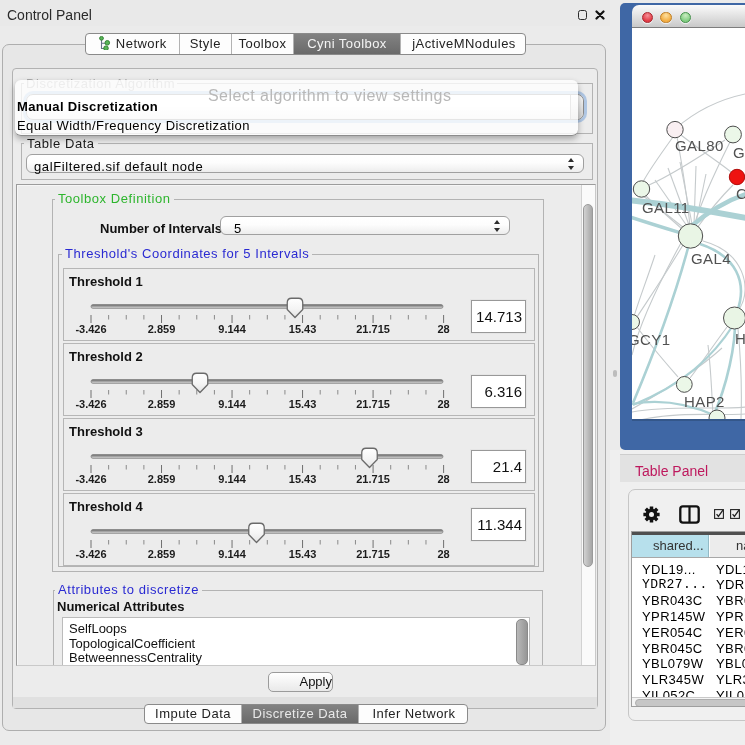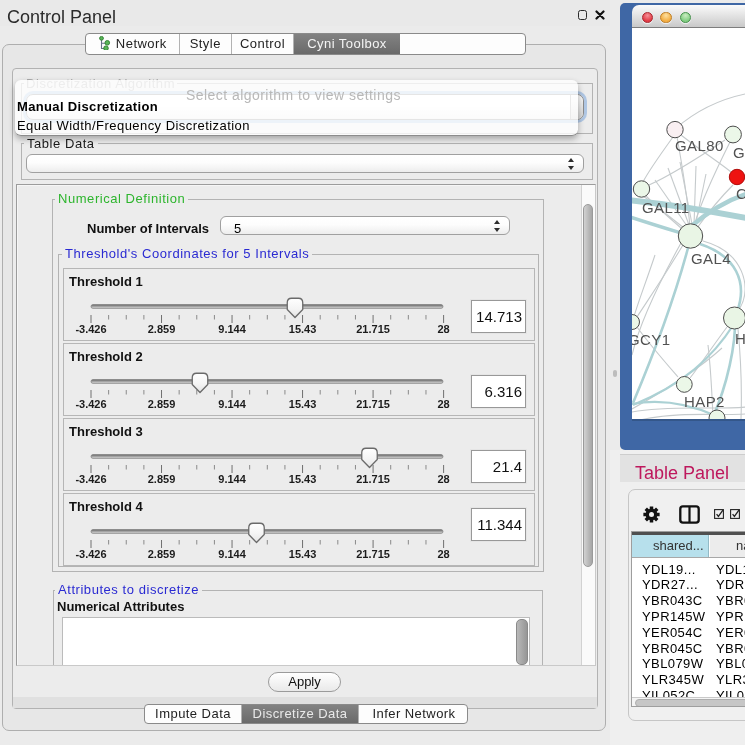--- a/index.html
+++ b/index.html
@@ -5,7 +5,7 @@
 html,body{width:745px;height:745px;overflow:hidden;background:#ebebeb;-webkit-font-smoothing:antialiased;
   font-family:"Liberation Sans",sans-serif;}
 .abs{position:absolute;}
-.t13{font-size:18px;color:#1a1a1a;}
+.t13{font-size:14px;color:#1a1a1a;}
 .tbox{position:absolute;left:63px;width:472px;height:73px;border:1px solid #b6b6b6;}
 .blab{position:absolute;font-size:13px;font-weight:bold;color:#111;}
 .vfield{position:absolute;left:471px;width:55px;height:33px;background:#fff;border:1px solid #989898;box-shadow:0 0 0 1px #e5e5e5;text-decoration:underline;}

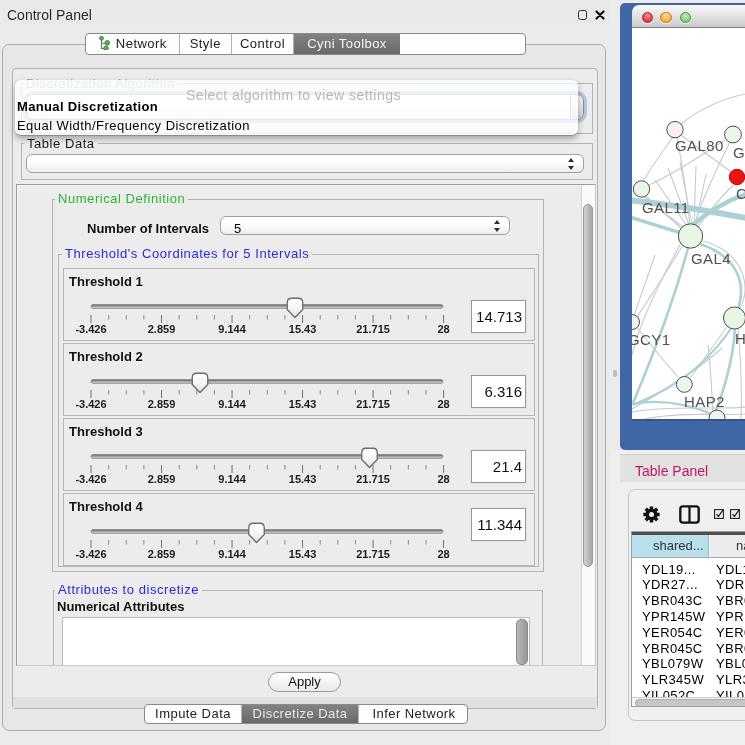--- a/index.html
+++ b/index.html
@@ -37,7 +37,7 @@
         <circle cx="8" cy="12.2" r="2.3" fill="#58b558" stroke="#2e7d2e" stroke-width="0.9"></circle>
       </svg> Network</div>
 <div class="seg" style="left:92.5px;width:52.5px;line-height:20px;border-left:1px solid #b2b2b2;">Style</div>
-<div class="seg" style="left:145px;width:62px;line-height:20px;border-left:1px solid #b2b2b2;">Control</div>
+<div class="seg" style="left:145px;width:62px;line-height:20px;border-left:1px solid #b2b2b2;">Toolbox</div>
 <div class="seg" style="left:207px;width:107px;line-height:20px;background:linear-gradient(180deg,#828282,#6a6a6a);color:#f4f4f4;border-left:1px solid #b2b2b2;">Cyni Toolbox</div>
 </div>
 <div class="abs" style="left:21px;top:83px;width:572px;height:51px;border:1px solid #b3b3b3;"></div>

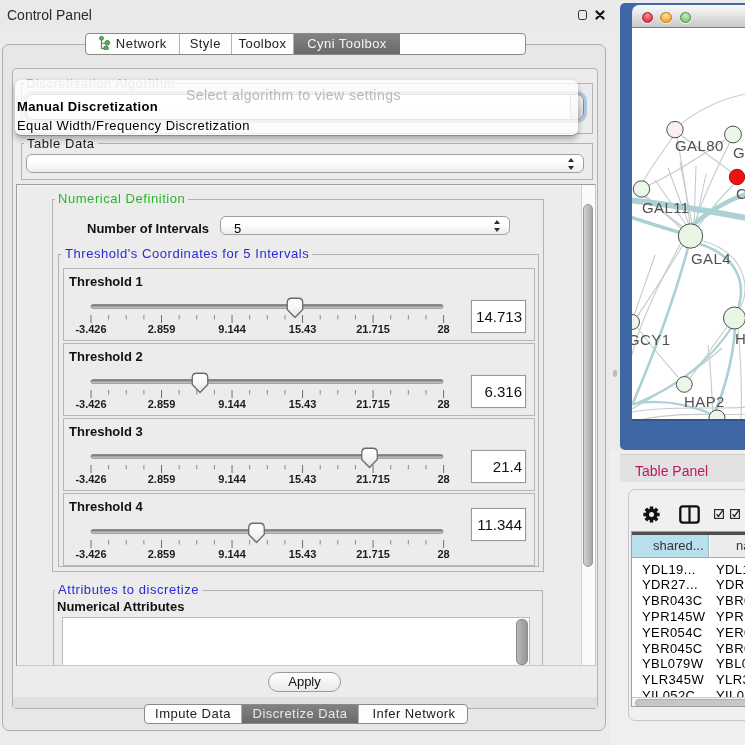--- a/index.html
+++ b/index.html
@@ -39,6 +39,7 @@
 <div class="seg" style="left:92.5px;width:52.5px;line-height:20px;border-left:1px solid #b2b2b2;">Style</div>
 <div class="seg" style="left:145px;width:62px;line-height:20px;border-left:1px solid #b2b2b2;">Toolbox</div>
 <div class="seg" style="left:207px;width:107px;line-height:20px;background:linear-gradient(180deg,#828282,#6a6a6a);color:#f4f4f4;border-left:1px solid #b2b2b2;">Cyni Toolbox</div>
+<div class="seg" style="left:314px;width:127px;line-height:20px;border-left:1px solid #b2b2b2;">jActiveMNodules</div>
 </div>
 <div class="abs" style="left:21px;top:83px;width:572px;height:51px;border:1px solid #b3b3b3;"></div>
 <div class="abs" style="left:24px;top:76px;font-size:13px;color:#ababab;background:#ececec;padding:0 2px;letter-spacing:0.55px;">Discretization Algorithm</div>

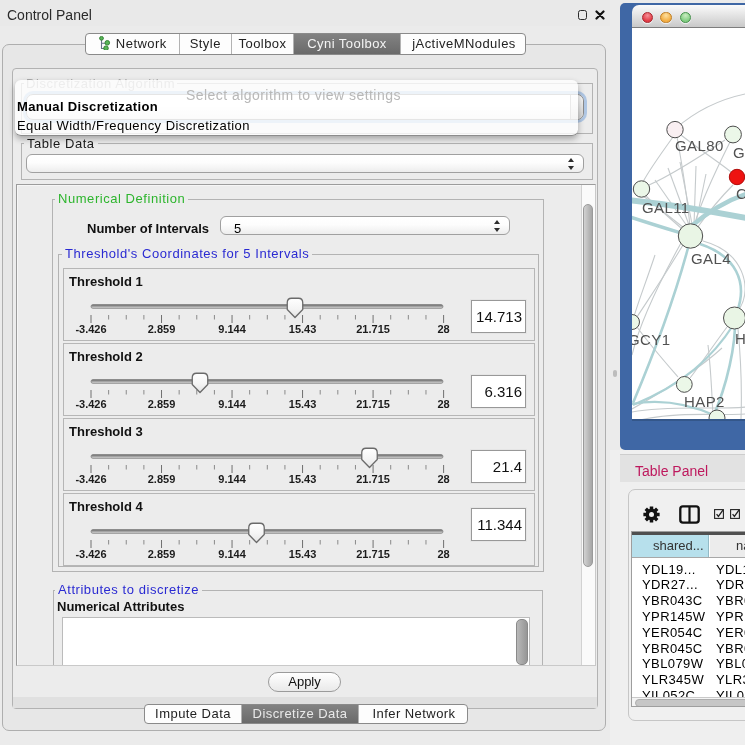--- a/index.html
+++ b/index.html
@@ -352,7 +352,7 @@
 <div style="position:absolute;left:3px;top:166.5px;width:120px;height:8px;background:#c6c6c6;border:1px solid #aeaeae;border-radius:4px;"></div>
 </div>
 <div class="abs" style="left:15px;top:80px;width:563px;height:56px;background:rgba(255,255,255,0.78);border-radius:6px;border-bottom:1px solid rgba(120,120,120,0.85);box-shadow:0 3px 6px rgba(0,0,0,0.3);"></div>
-<div class="abs" style="left:186px;top:87px;font-size:14px;color:#b8b8b8;letter-spacing:0.45px;">Select algorithm to view settings</div>
+<div class="abs" style="left:208px;top:87px;font-size:16px;color:#b8b8b8;letter-spacing:0.45px;">Select algorithm to view settings</div>
 <div class="abs" style="left:17px;top:99px;font-size:13px;font-weight:bold;color:#000;letter-spacing:0.35px;">Manual Discretization</div>
 <div class="abs" style="left:17px;top:117.5px;font-size:13px;color:#000;letter-spacing:0.45px;">Equal Width/Frequency Discretization</div>
 </body></html>

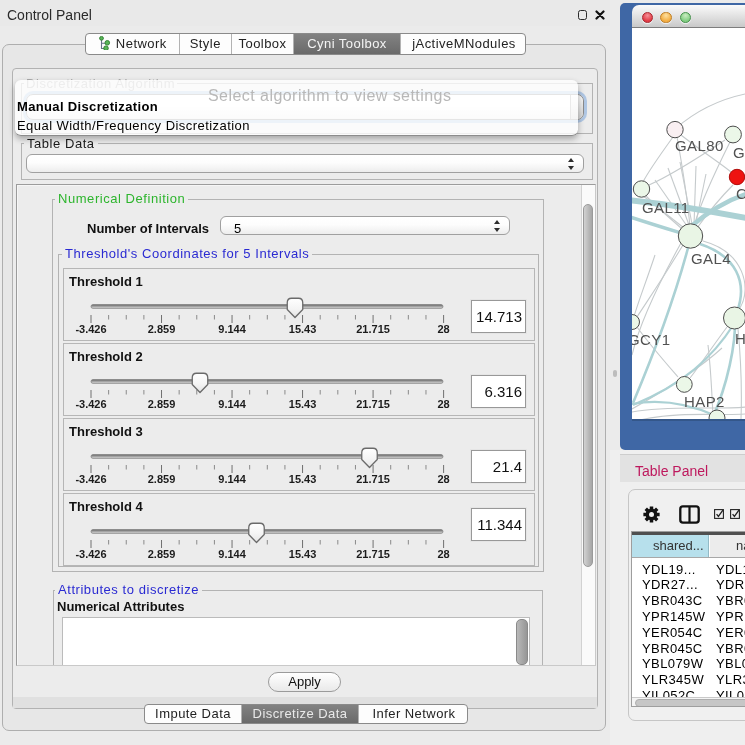--- a/index.html
+++ b/index.html
@@ -49,6 +49,7 @@
 <div class="abs" style="left:21px;top:143px;width:572px;height:37px;border:1px solid #b3b3b3;"></div>
 <div class="gtitle" style="left:24px;top:137px;color:#1a1a1a;">Table Data</div>
 <div class="combo" style="left:26px;top:154px;width:558px;">
+    <span class="ct">galFiltered.sif default node</span>
     <div class="arrU" style="right:9px;top:3px;"></div>
     <div class="arrD" style="right:9px;top:11px;"></div>
   </div>

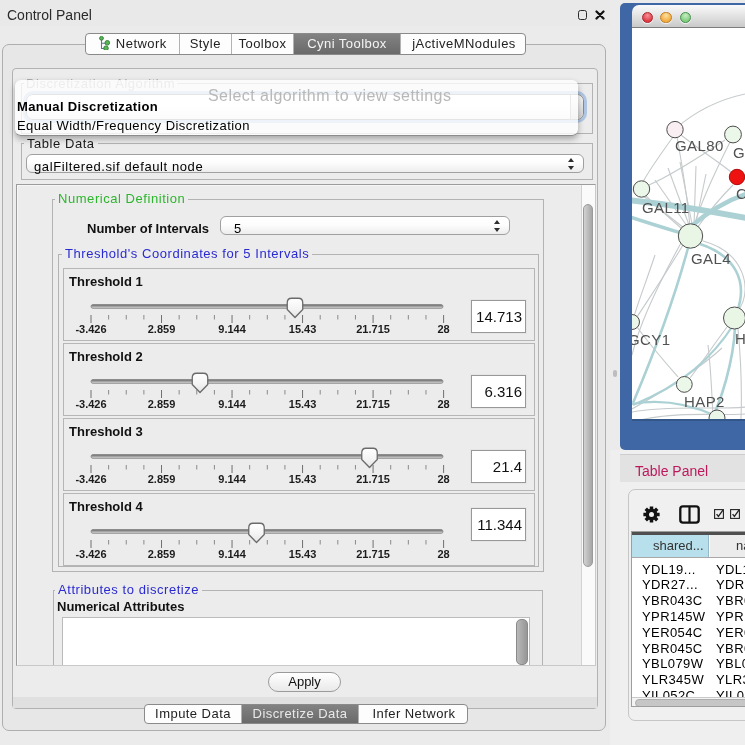--- a/index.html
+++ b/index.html
@@ -57,7 +57,7 @@
 <div class="abs" style="left:581px;top:185px;width:14px;height:480px;background:#fafafa;border-left:1px solid #d2d2d2;"></div>
 <div class="abs" style="left:582.5px;top:204px;width:10px;height:363px;background:linear-gradient(90deg,#d2d2d2,#a6a6a6);border:1px solid #9a9a9a;border-radius:5px;"></div>
 <div class="abs" style="left:52px;top:199px;width:492px;height:373px;border:1px solid #b3b3b3;"></div>
-<div class="gtitle" style="left:55px;top:192px;color:#2db52d;">Numerical Definition</div>
+<div class="gtitle" style="left:55px;top:192px;color:#2db52d;">Toolbox Definition</div>
 <div class="blab" style="left:87px;top:220.5px;">Number of Intervals</div>
 <div class="combo" style="left:220px;top:216px;width:290px;">
     <span class="ct" style="left:13px;">5</span>

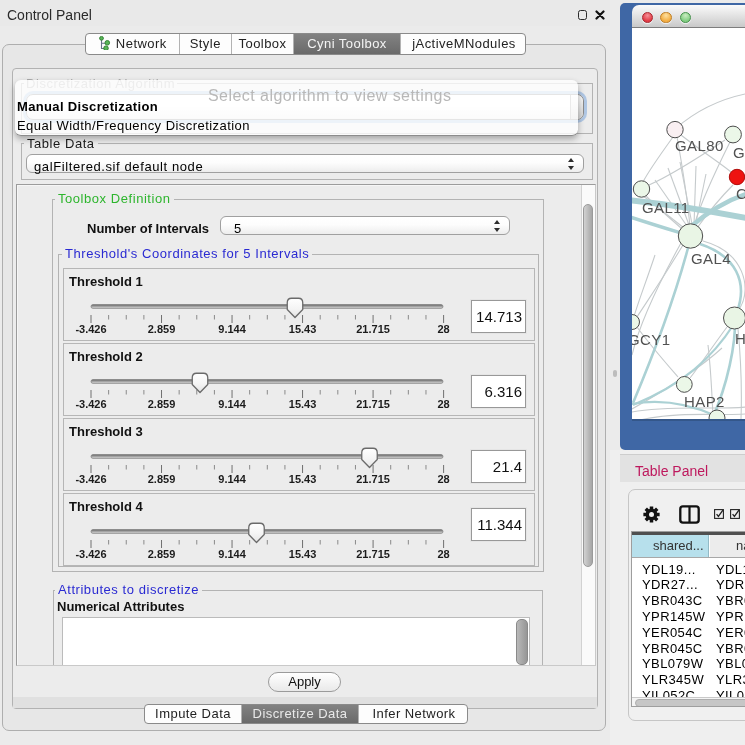--- a/index.html
+++ b/index.html
@@ -58,7 +58,7 @@
 <div class="abs" style="left:582.5px;top:204px;width:10px;height:363px;background:linear-gradient(90deg,#d2d2d2,#a6a6a6);border:1px solid #9a9a9a;border-radius:5px;"></div>
 <div class="abs" style="left:52px;top:199px;width:492px;height:373px;border:1px solid #b3b3b3;"></div>
 <div class="gtitle" style="left:55px;top:192px;color:#2db52d;">Toolbox Definition</div>
-<div class="blab" style="left:87px;top:220.5px;">Number of Intervals</div>
+<div class="blab" style="left:100px;top:220.5px;">Number of Intervals</div>
 <div class="combo" style="left:220px;top:216px;width:290px;">
     <span class="ct" style="left:13px;">5</span>
     <div class="arrU" style="right:9px;top:3px;"></div>

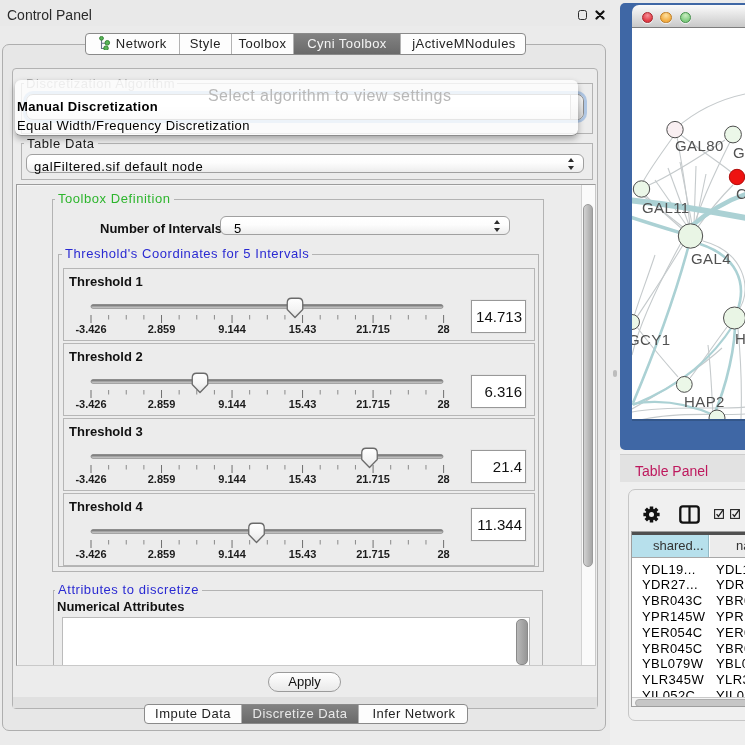--- a/index.html
+++ b/index.html
@@ -333,7 +333,7 @@
 <div style="position:absolute;left:0;top:25px;width:114px;height:1px;background:#a8a8a8;"></div>
 <div style="position:absolute;left:10px;top:29.5px;width:104px;height:15.8px;font-size:13px;color:#000;line-height:15.8px;white-space:nowrap;letter-spacing:0.4px;">YDL19...</div>
 <div style="position:absolute;left:84px;top:29.5px;font-size:13px;color:#000;line-height:15.8px;white-space:nowrap;letter-spacing:0.4px;">YDL19</div>
-<div style="position:absolute;left:10px;top:45.3px;width:104px;height:15.8px;font-size:13px;color:#000;line-height:15.8px;white-space:nowrap;letter-spacing:0.4px;">YDR27...</div>
+<div style="position:absolute;left:10px;top:45.3px;width:104px;height:15.8px;font-size:13px;color:#000;line-height:15.8px;white-space:nowrap;letter-spacing:0.4px;font-family:Liberation Mono, monospace;">YDR27...</div>
 <div style="position:absolute;left:84px;top:45.3px;font-size:13px;color:#000;line-height:15.8px;white-space:nowrap;letter-spacing:0.4px;">YDR27</div>
 <div style="position:absolute;left:10px;top:61.1px;width:104px;height:15.8px;font-size:13px;color:#000;line-height:15.8px;white-space:nowrap;letter-spacing:0.4px;">YBR043C</div>
 <div style="position:absolute;left:84px;top:61.1px;font-size:13px;color:#000;line-height:15.8px;white-space:nowrap;letter-spacing:0.4px;">YBR04</div>

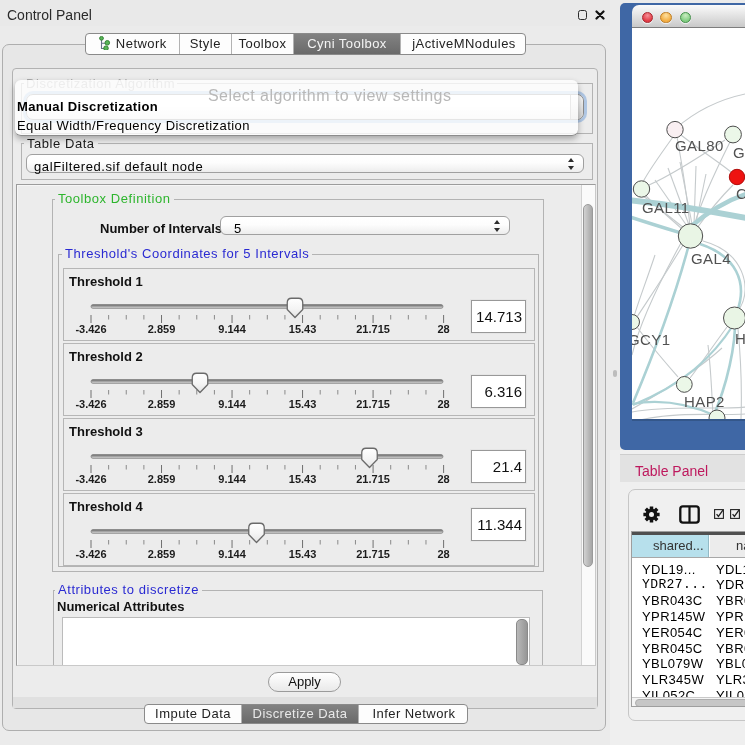--- a/index.html
+++ b/index.html
@@ -228,6 +228,7 @@
 <div class="gtitle" style="left:55px;top:583px;color:#2a2ad2;">Attributes to discretize</div>
 <div class="blab" style="left:57px;top:599px;">Numerical Attributes</div>
 <div class="abs" style="left:62px;top:617px;width:468px;height:48px;background:#fff;border:1px solid #bbb;border-bottom:none;overflow:hidden;">
+    <div style="position:absolute;left:6px;top:4px;font-size:13px;color:#111;line-height:14.6px;">SelfLoops<br>TopologicalCoefficient<br>BetweennessCentrality</div>
     <div style="position:absolute;right:1px;top:1px;width:12px;height:46px;background:linear-gradient(90deg,#b9b9b9,#969696);border:1px solid #8a8a8a;border-radius:5px;"></div>
   </div>
 <div class="abs" style="left:268px;top:672px;width:73px;height:20px;background:linear-gradient(180deg,#ffffff,#e9e9e9);border:1px solid #9b9b9b;border-radius:10px;text-align:center;line-height:18px;font-size:13px;color:#111;">Apply</div>

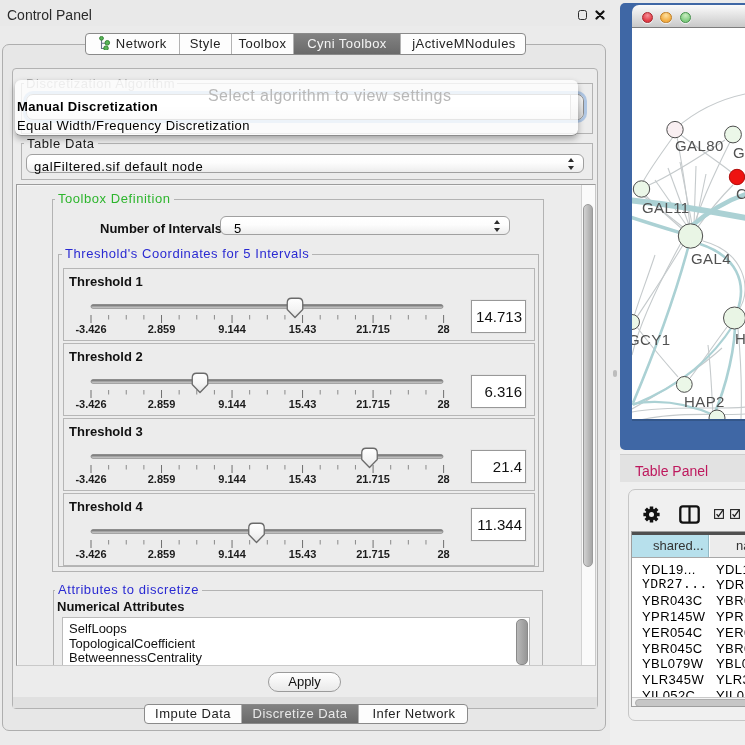--- a/index.html
+++ b/index.html
@@ -231,7 +231,7 @@
     <div style="position:absolute;left:6px;top:4px;font-size:13px;color:#111;line-height:14.6px;">SelfLoops<br>TopologicalCoefficient<br>BetweennessCentrality</div>
     <div style="position:absolute;right:1px;top:1px;width:12px;height:46px;background:linear-gradient(90deg,#b9b9b9,#969696);border:1px solid #8a8a8a;border-radius:5px;"></div>
   </div>
-<div class="abs" style="left:268px;top:672px;width:73px;height:20px;background:linear-gradient(180deg,#ffffff,#e9e9e9);border:1px solid #9b9b9b;border-radius:10px;text-align:center;line-height:18px;font-size:13px;color:#111;">Apply</div>
+<div class="abs" style="left:268px;top:672px;width:65px;height:20px;background:linear-gradient(180deg,#ffffff,#e9e9e9);border:1px solid #9b9b9b;border-radius:5px;text-align:right;line-height:18px;font-size:13px;color:#111;">Apply</div>
 <div class="abs" style="left:13px;top:697px;width:584px;height:11px;background:#e0e0e0;"></div>
 <div class="abs" style="left:144px;top:704px;width:324px;height:20px;background:#fdfdfd;border:1px solid #8a8a8a;border-radius:4px;overflow:hidden;">
 <div class="seg" style="left:0px;width:96px;line-height:18px;">Impute Data</div>

